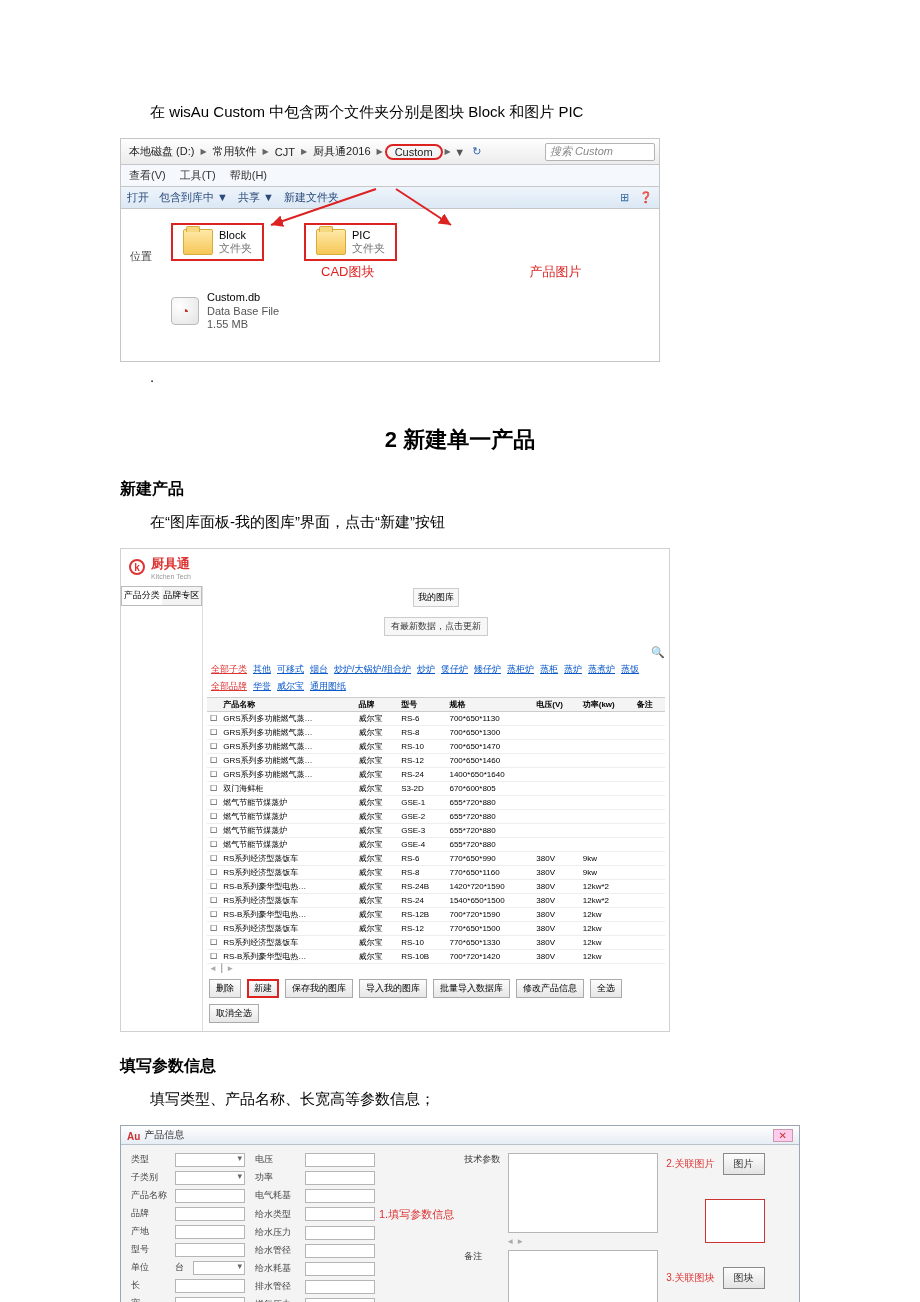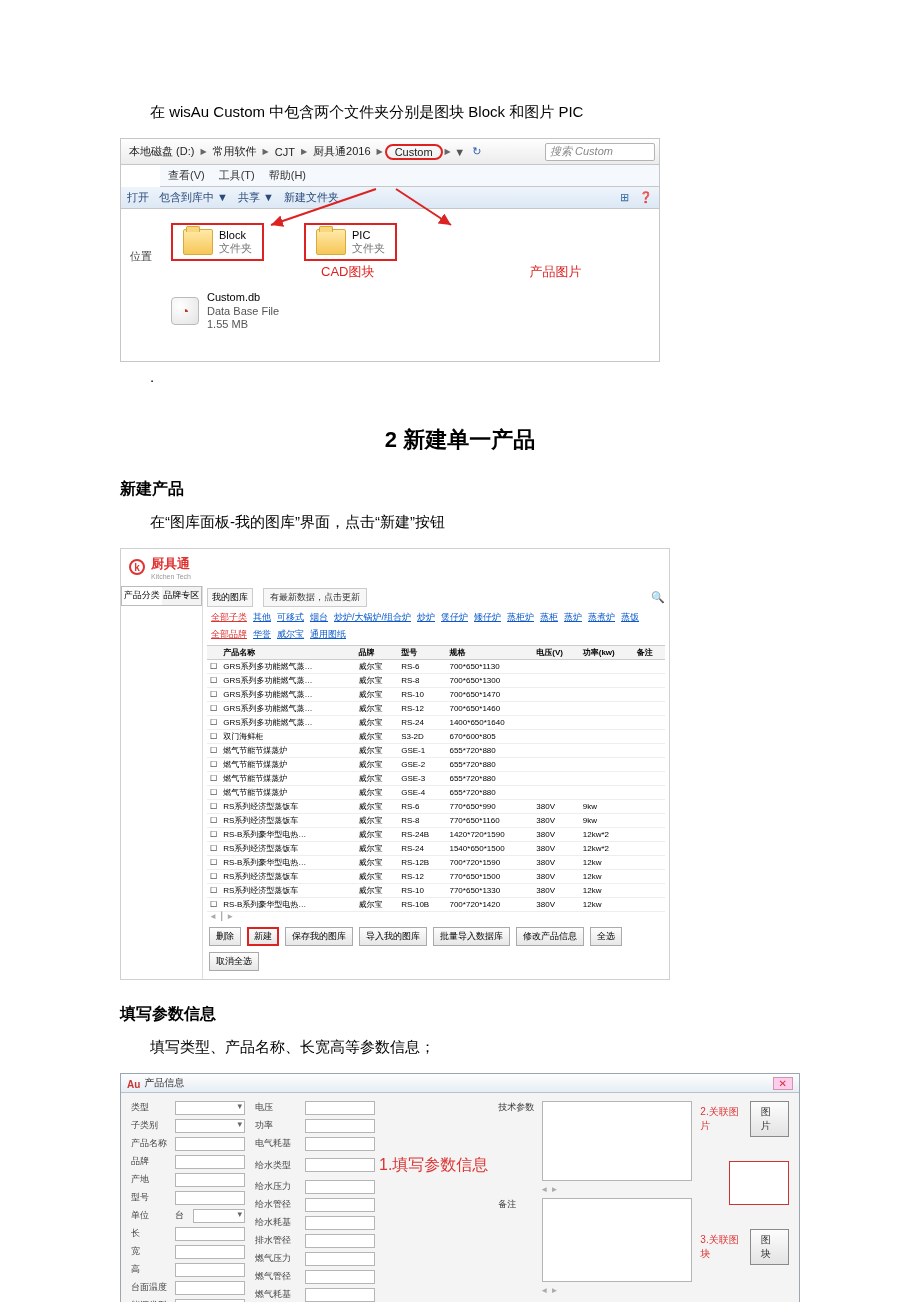--- a/index.html
+++ b/index.html
@@ -38,7 +38,7 @@
   }
   .menu-bar {
     display: flex; gap: 14px; padding: 3px 8px;
-    border-bottom: 1px solid #c6c6c6; background: #f5f8fc; color: #333; margin-left: 39px;
+    border-bottom: 1px solid #c6c6c6; background: #f5f8fc; color: #333;
   }
   .tool-bar {
     display: flex; align-items: center; gap: 10px; padding: 3px 6px;

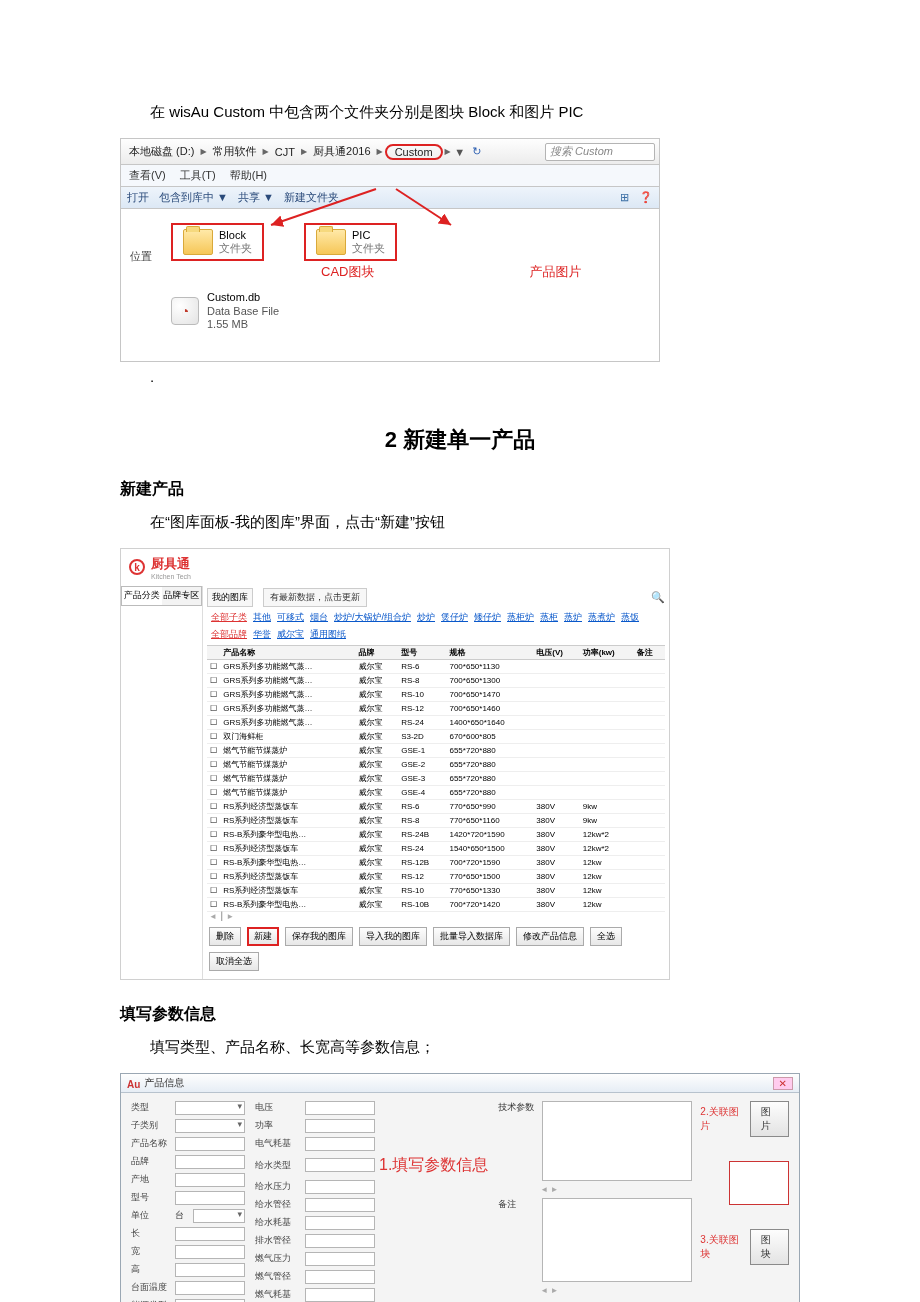--- a/index.html
+++ b/index.html
@@ -107,7 +107,7 @@
   .kt-cat { padding: 1px 4px; font-size: 8px; white-space: nowrap; overflow: hidden; }
   .kt-cat.sel { background: #1d4e89; }
   .kt-main { flex: 1; padding: 2px 4px; }
-  .kt-toprow { display: flex; align-items: center; gap: 10px; }
+  .kt-toprow { display: flex; align-items: center; gap: 10px; flex-direction: column; }
   .kt-mylib { font-size: 9px; padding: 2px 4px; border: 1px solid #ccc; background: #f7f7f7; }
   .kt-update { font-size: 9px; color: #333; border: 1px solid #ccc; padding: 2px 6px; background: #f7f7f7; }
   .kt-search-ic { margin-left: auto; color: #37a; font-size: 11px; }

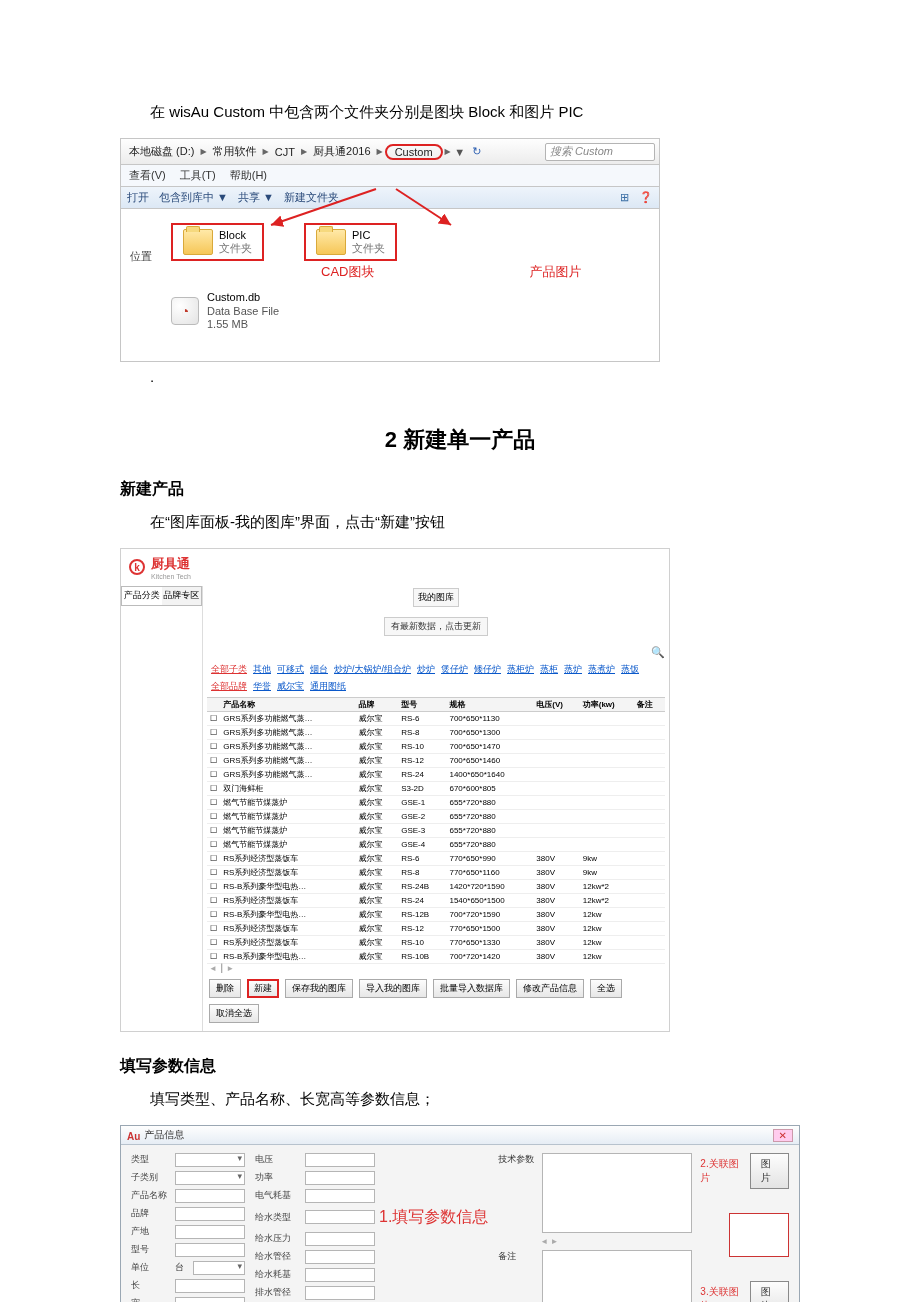--- a/index.html
+++ b/index.html
@@ -161,7 +161,7 @@
     padding: 3px 10px; font-size: 10px;
   }
   .thumb { width: 60px; height: 44px; border: 1px solid #c33; background: #fff; }
-  .center-anno { color: #d33; font-size: 16px; }
+  .center-anno { color: #d33; font-size: 11px; }
   .scroll-hint { color: #aaa; font-size: 8px; text-align: left; padding-left: 2px; }
 </style>
 </head>

